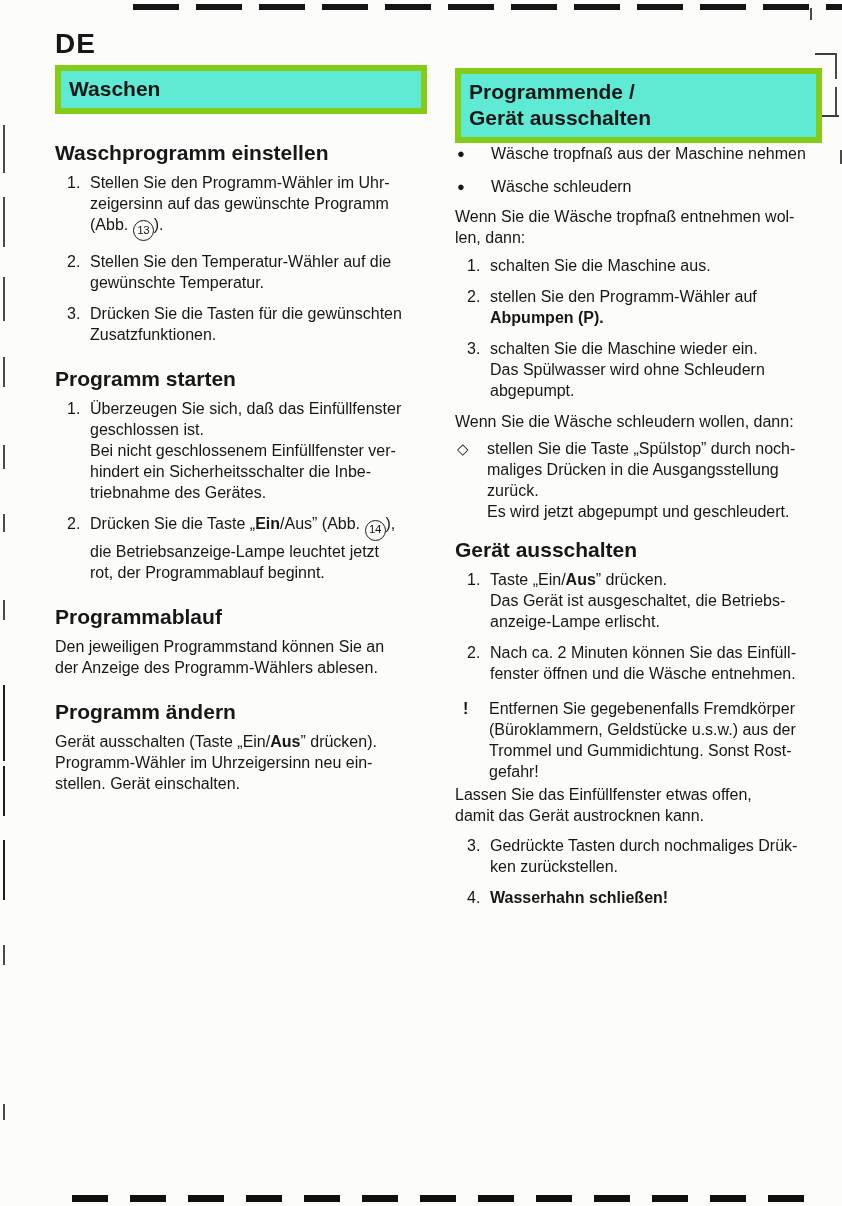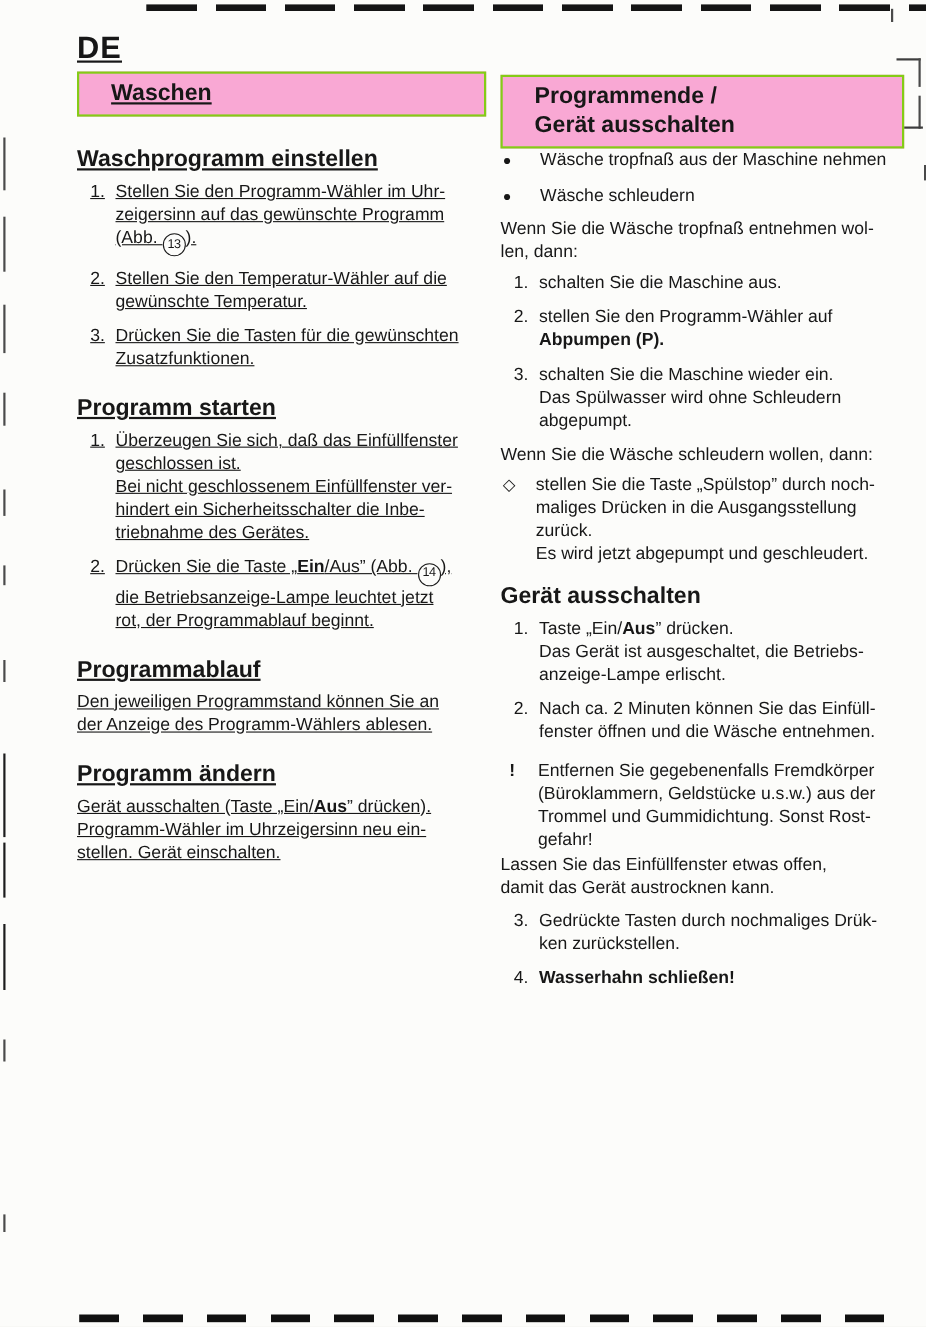--- a/index.html
+++ b/index.html
@@ -26,7 +26,7 @@
   .mark-h{position:absolute;height:2px;background:#3d3d3d;}
   
   .col{position:absolute;font-size:16px;line-height:21px;}
-  .col-left{left:70px;top:33px;width:372px;text-decoration:underline;}
+  .col-left{left:55px;top:33px;width:372px;}
   .col-right{left:455px;top:68px;width:367px;}
   .de{font-size:28px;font-weight:700;letter-spacing:1px;}
   .titlebox{

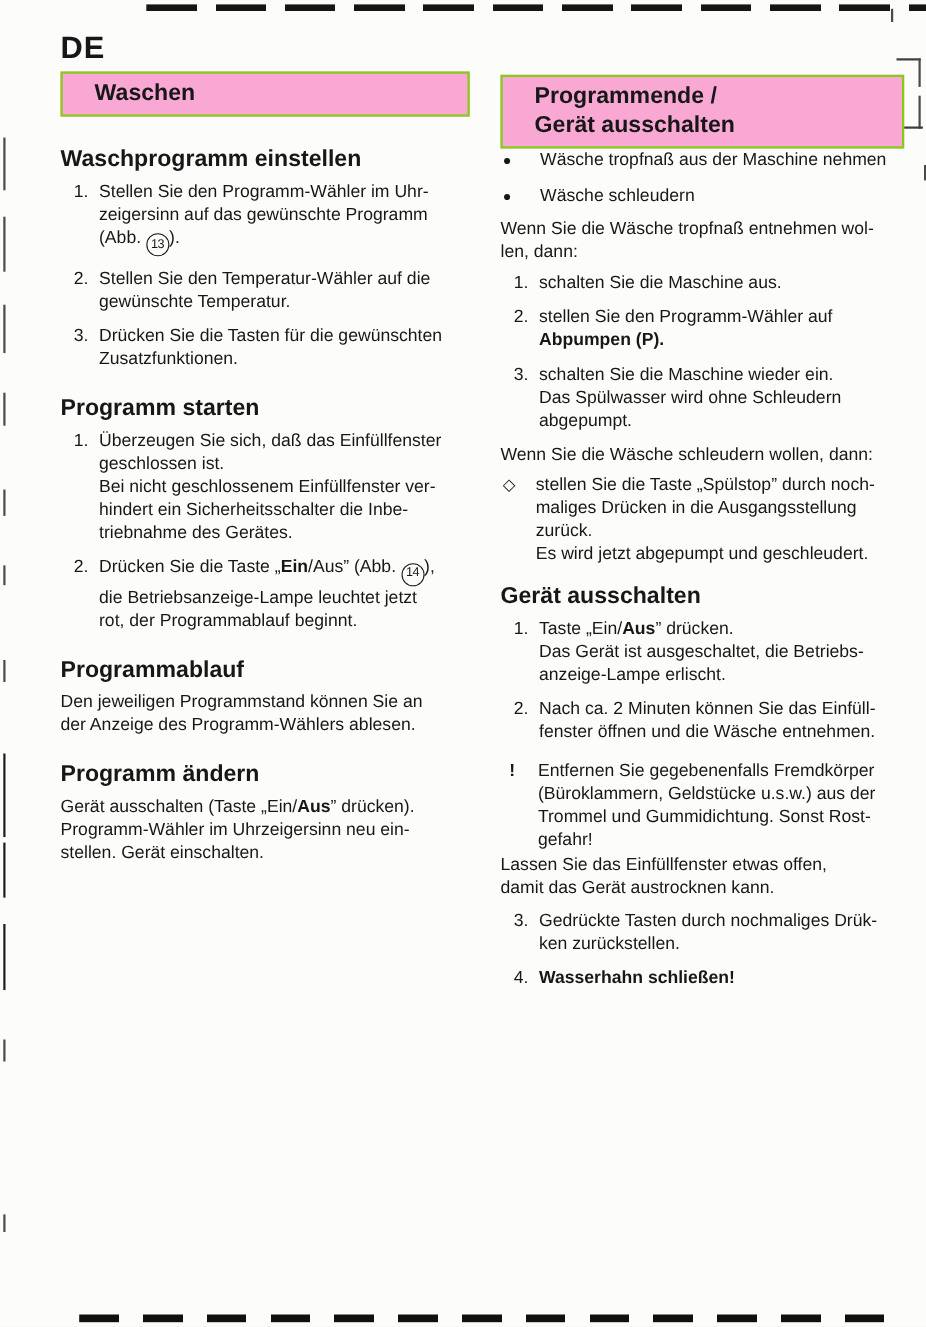--- a/index.html
+++ b/index.html
@@ -30,10 +30,10 @@
   .col-right{left:455px;top:68px;width:367px;}
   .de{font-size:28px;font-weight:700;letter-spacing:1px;}
   .titlebox{
-    border:2px solid #84cc16;
-    padding:5px 12px 6px 29px;
+    border:6px solid #84cc16;
+    padding:5px 12px 6px 8px;
     font-size:21px;font-weight:700;line-height:26px;
-    background:#f9a8d4;
+    background:#5eead4;
   }
   .titlebox .tline{display:block;}
   h2{

